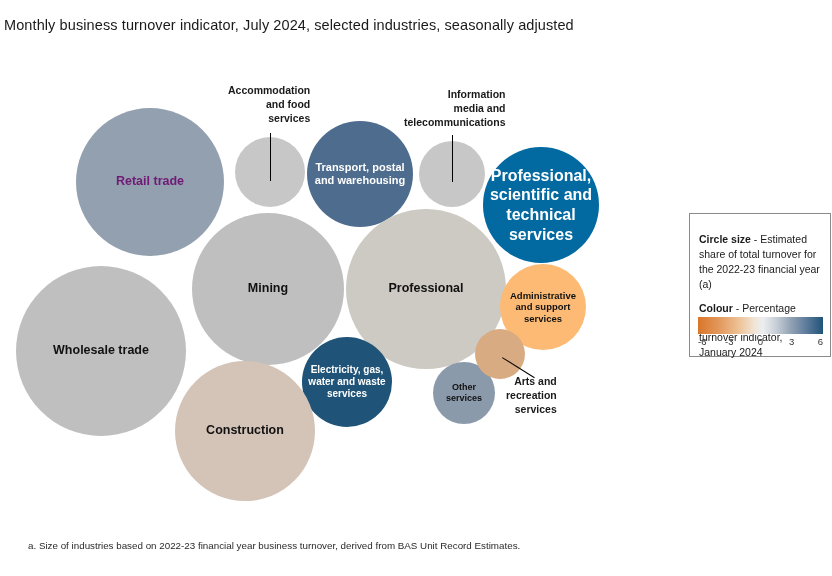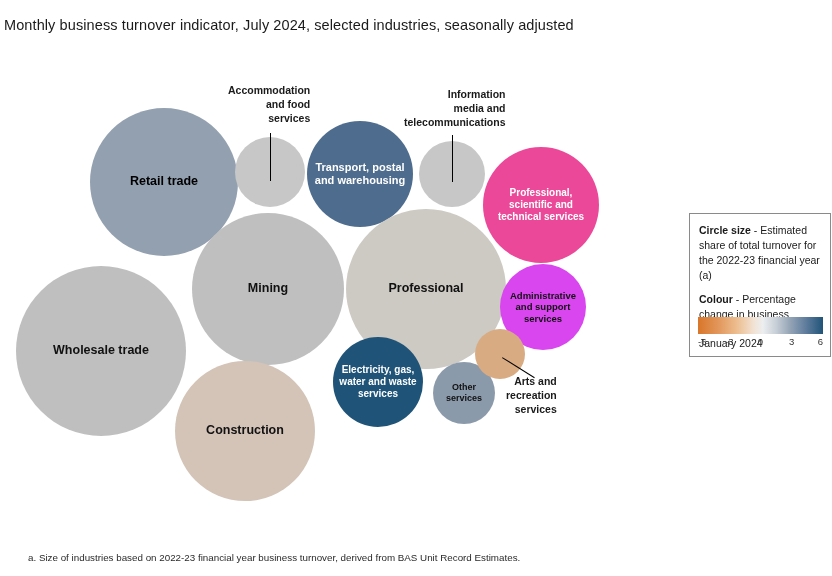--- a/index.html
+++ b/index.html
@@ -73,7 +73,7 @@
 <div id="chart-title">Monthly business turnover indicator, July 2024, selected industries, seasonally adjusted</div>
 
 <div id="bubble-canvas">
-    <div class="bubble" style="left: 90px; top: 53px; width: 148px; height: 148px; background: rgb(147, 160, 176); color: #000000; font-size: 12.5px;">
+    <div class="bubble" style="left: 76px; top: 53px; width: 148px; height: 148px; background: rgb(147, 160, 176); color: #701a75; font-size: 12.5px;">
       <span class="bubble-label">Retail trade</span>
     </div>
     <div class="bubble" style="left: 235px; top: 82px; width: 70px; height: 70px; background: rgb(199, 199, 199); color: rgb(17, 17, 17); font-size: 10.5px;"></div>

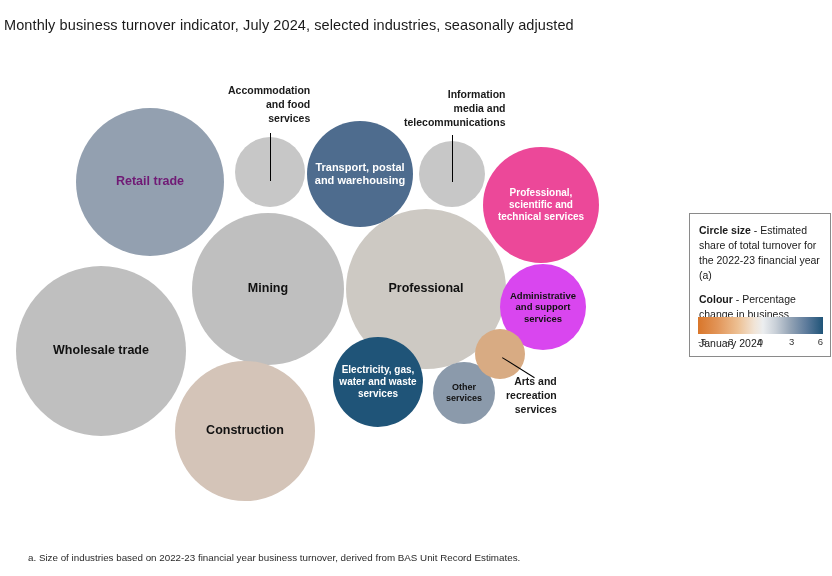--- a/index.html
+++ b/index.html
@@ -81,7 +81,7 @@
       <span class="bubble-label">Transport, postal and warehousing</span>
     </div>
     <div class="bubble" style="left: 419px; top: 86px; width: 66px; height: 66px; background: rgb(199, 199, 199); color: rgb(17, 17, 17); font-size: 10.5px;"></div>
-    <div class="bubble" style="left: 483px; top: 92px; width: 116px; height: 116px; background: #ec4899; color: rgb(255, 255, 255); font-size: 10px;">
+    <div class="bubble" style="left: 483px; top: 92px; width: 116px; height: 116px; background: #0369a1; color: rgb(255, 255, 255); font-size: 16px;">
       <span class="bubble-label">Professional, scientific and technical services</span>
     </div>
     <div class="bubble" style="left: 192px; top: 158px; width: 152px; height: 152px; background: rgb(191, 191, 191); color: rgb(17, 17, 17); font-size: 12.5px;">

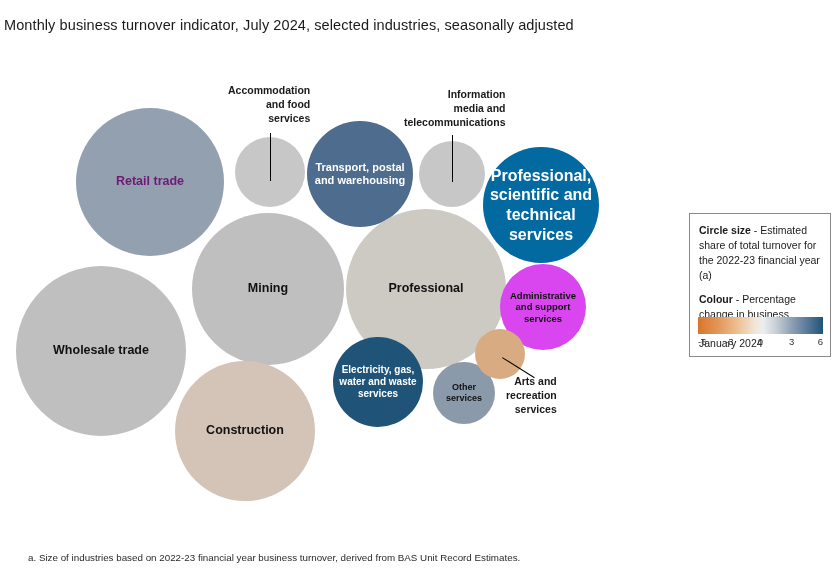--- a/index.html
+++ b/index.html
@@ -41,7 +41,7 @@
     width:142px;height:144px;
     border:1px solid #8a8a8a;background:#fff;
     box-sizing:border-box;
-    padding:9px 9px 6px 9px;
+    padding:18px 9px 6px 9px;
   }
   .legend-para{
     font-size:10.5px;line-height:1.42;color:#1a1a1a;

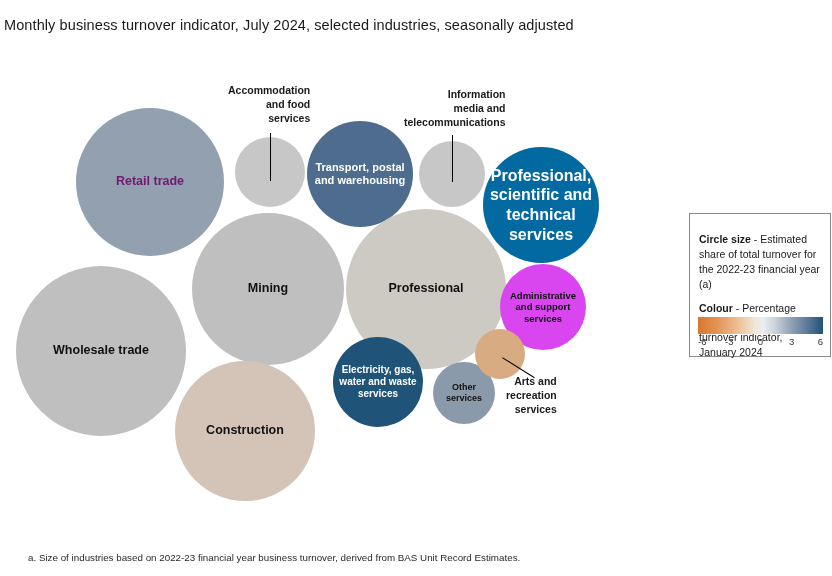--- a/index.html
+++ b/index.html
@@ -90,7 +90,7 @@
     <div class="bubble" style="left: 346px; top: 154px; width: 160px; height: 160px; background: rgb(205, 201, 195); color: rgb(17, 17, 17); font-size: 12.5px;">
       <span class="bubble-label">Professional</span>
     </div>
-    <div class="bubble" style="left: 500px; top: 209px; width: 86px; height: 86px; background: #d946ef; color: rgb(17, 17, 17); font-size: 9.5px;">
+    <div class="bubble" style="left: 500px; top: 209px; width: 86px; height: 86px; background: #fdba74; color: rgb(17, 17, 17); font-size: 9.5px;">
       <span class="bubble-label">Administrative and support services</span>
     </div>
     <div class="bubble" style="left: 16px; top: 211px; width: 170px; height: 170px; background: rgb(191, 191, 191); color: rgb(17, 17, 17); font-size: 12.5px;">

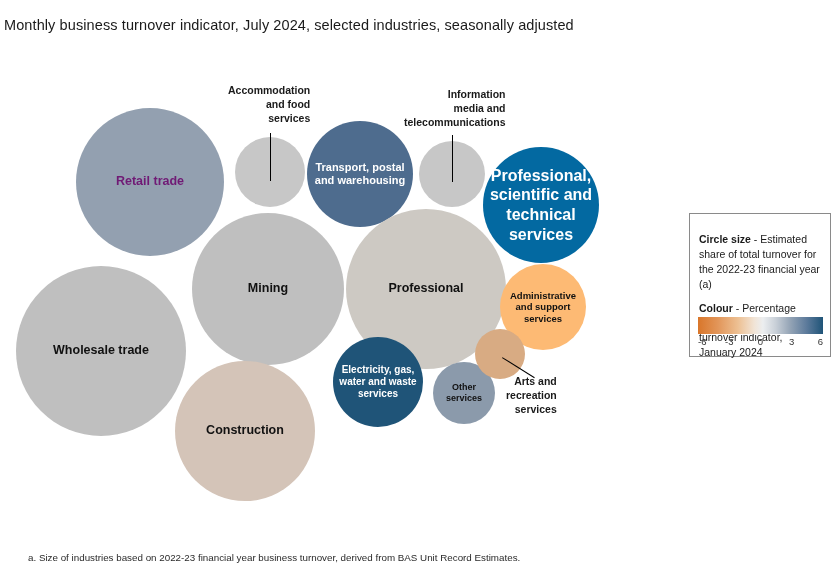--- a/index.html
+++ b/index.html
@@ -96,7 +96,7 @@
     <div class="bubble" style="left: 16px; top: 211px; width: 170px; height: 170px; background: rgb(191, 191, 191); color: rgb(17, 17, 17); font-size: 12.5px;">
       <span class="bubble-label">Wholesale trade</span>
     </div>
-    <div class="bubble" style="left: 302px; top: 282px; width: 90px; height: 90px; background: rgb(31, 84, 120); color: rgb(255, 255, 255); font-size: 10px; margin-left: 31px;">
+    <div class="bubble" style="left: 302px; top: 282px; width: 90px; height: 90px; background: rgb(31, 84, 120); color: rgb(255, 255, 255); font-size: 10px;">
       <span class="bubble-label">Electricity, gas, water and waste services</span>
     </div>
     <div class="bubble" style="left: 175px; top: 306px; width: 140px; height: 140px; background: rgb(212, 196, 184); color: rgb(17, 17, 17); font-size: 12.5px;">

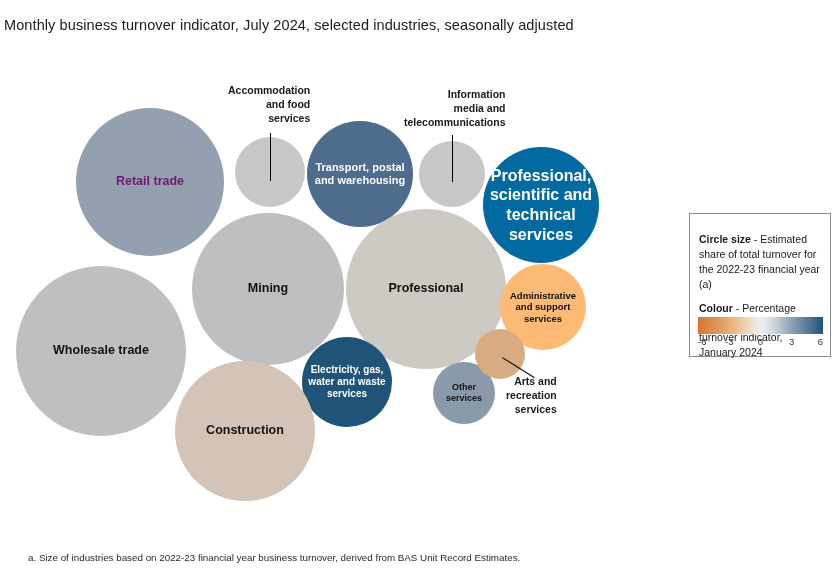--- a/index.html
+++ b/index.html
@@ -64,7 +64,7 @@
   }
   #footnote{
     position:absolute;left:28px;top:540px;
-    font-size:9.8px;color:#2a2a2a;white-space:nowrap;margin-top:12px;
+    font-size:9.8px;color:#2a2a2a;white-space:nowrap;
   }
 </style>
 </head>

